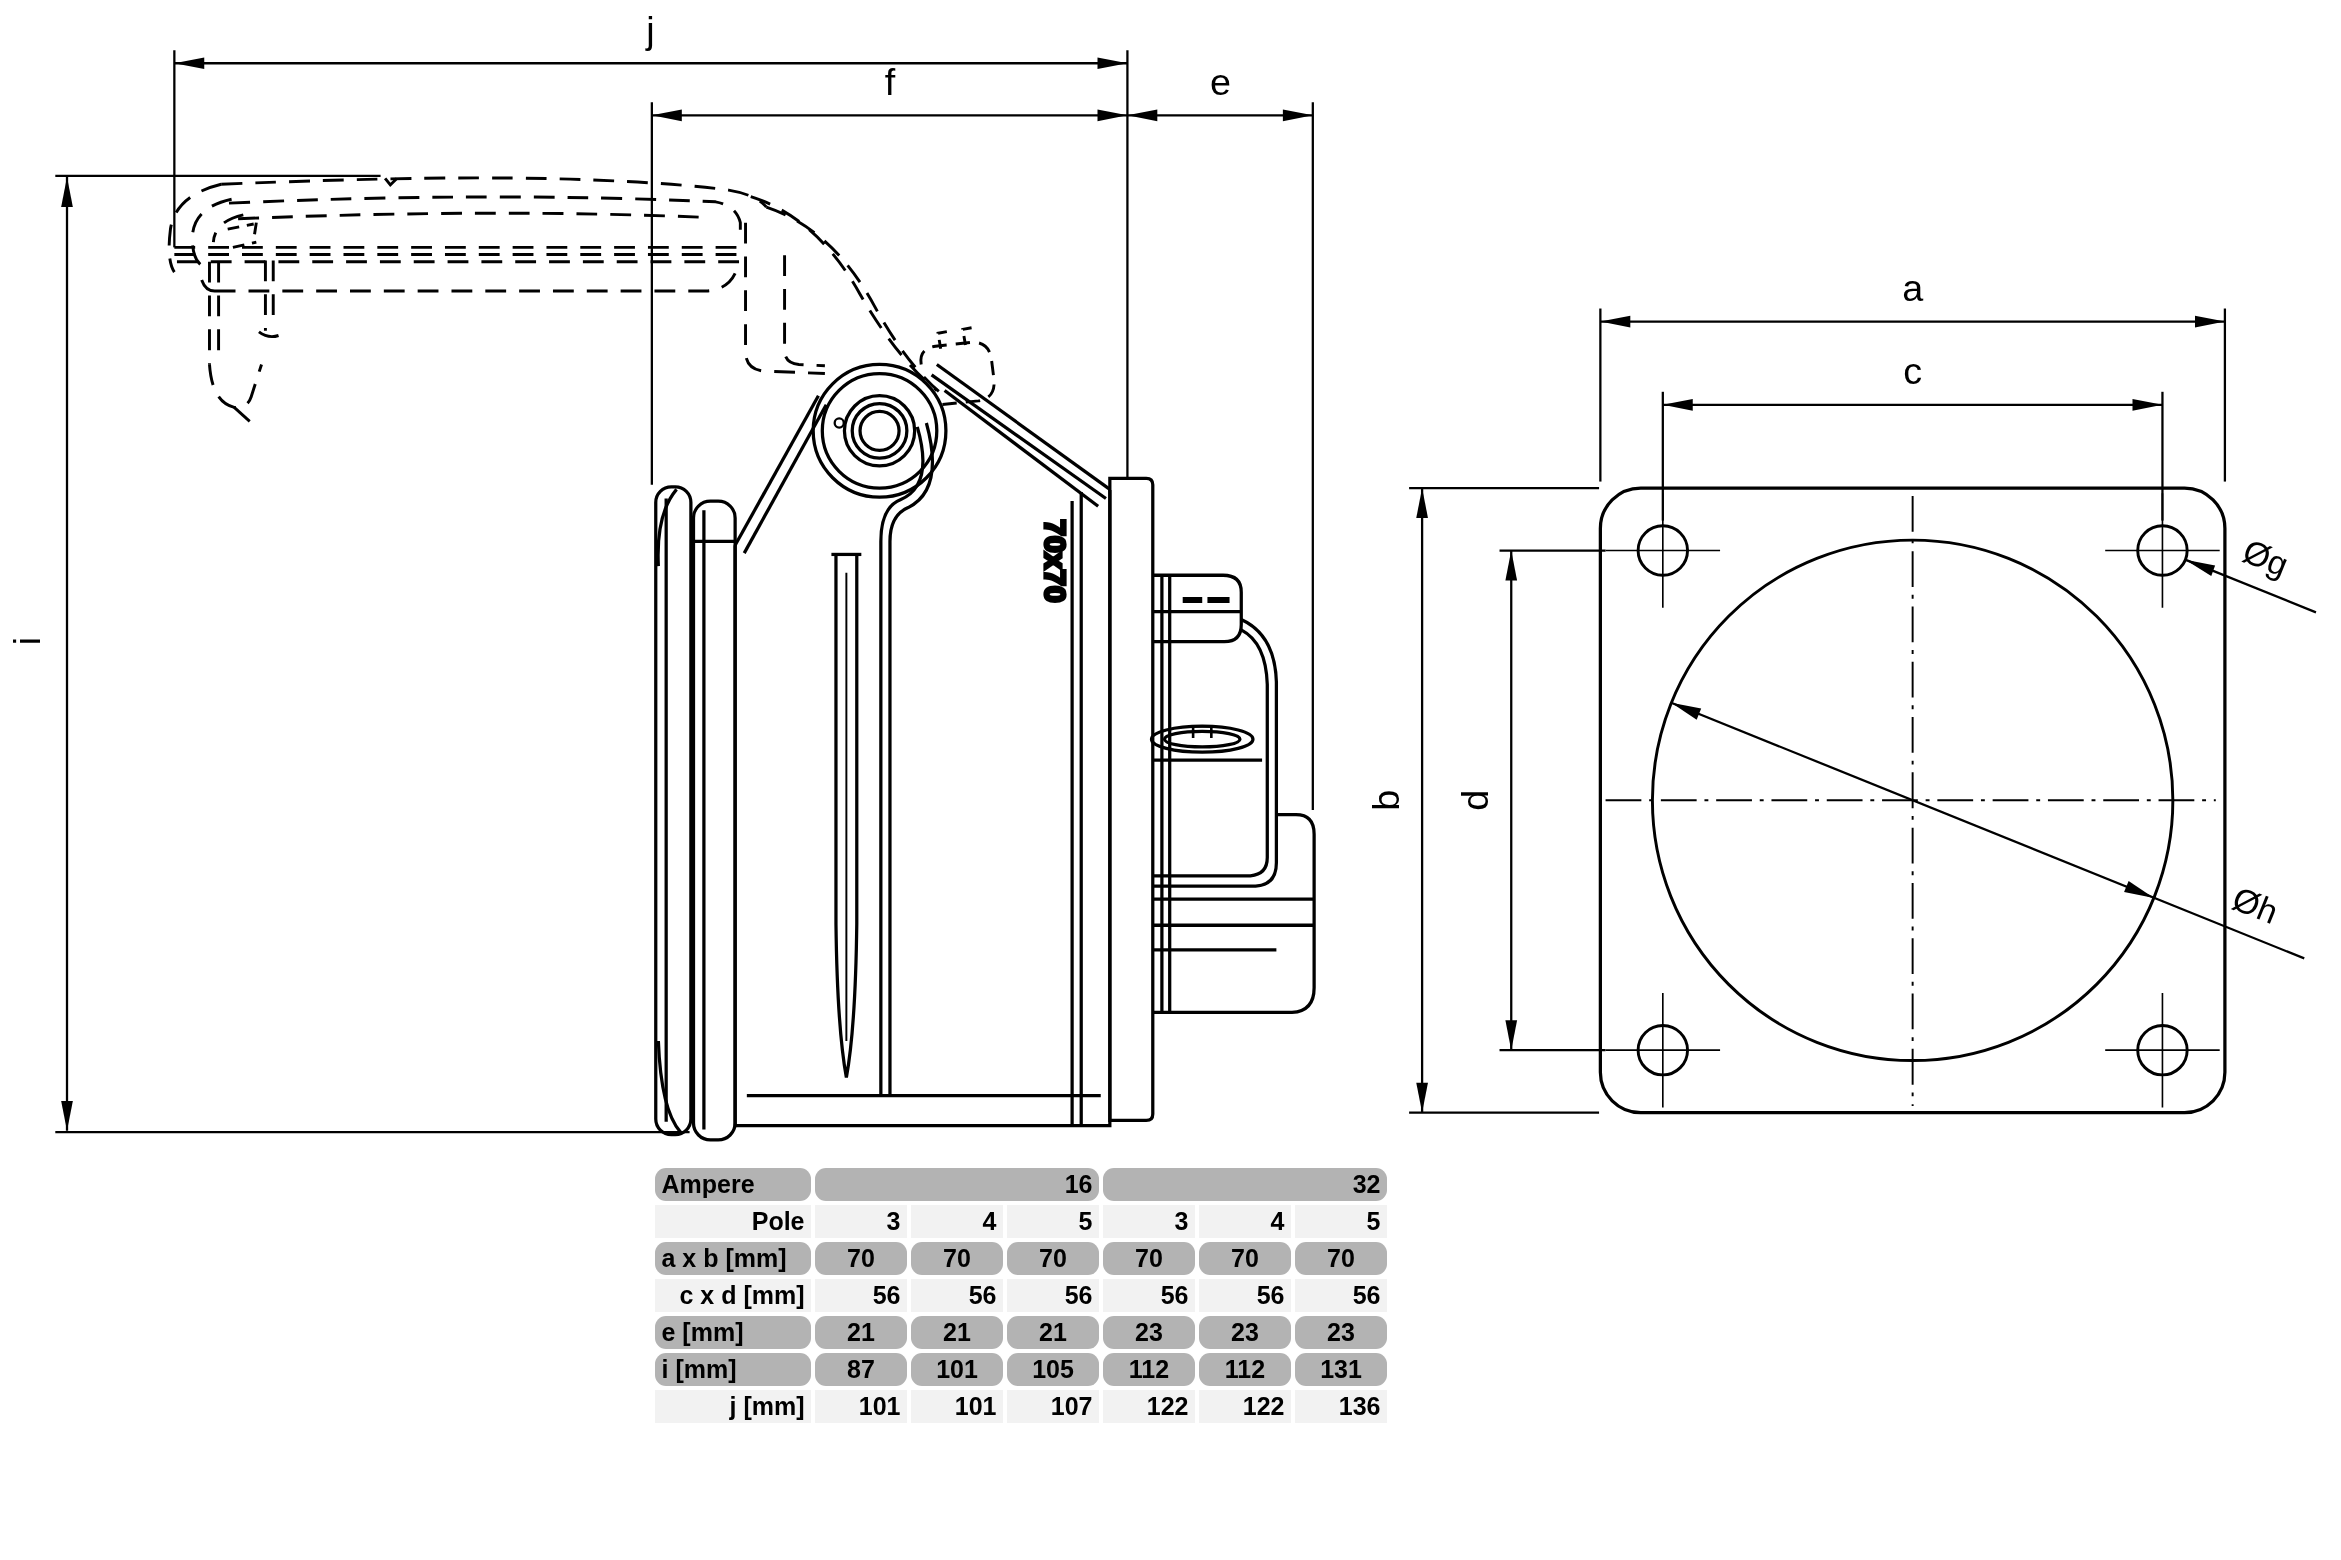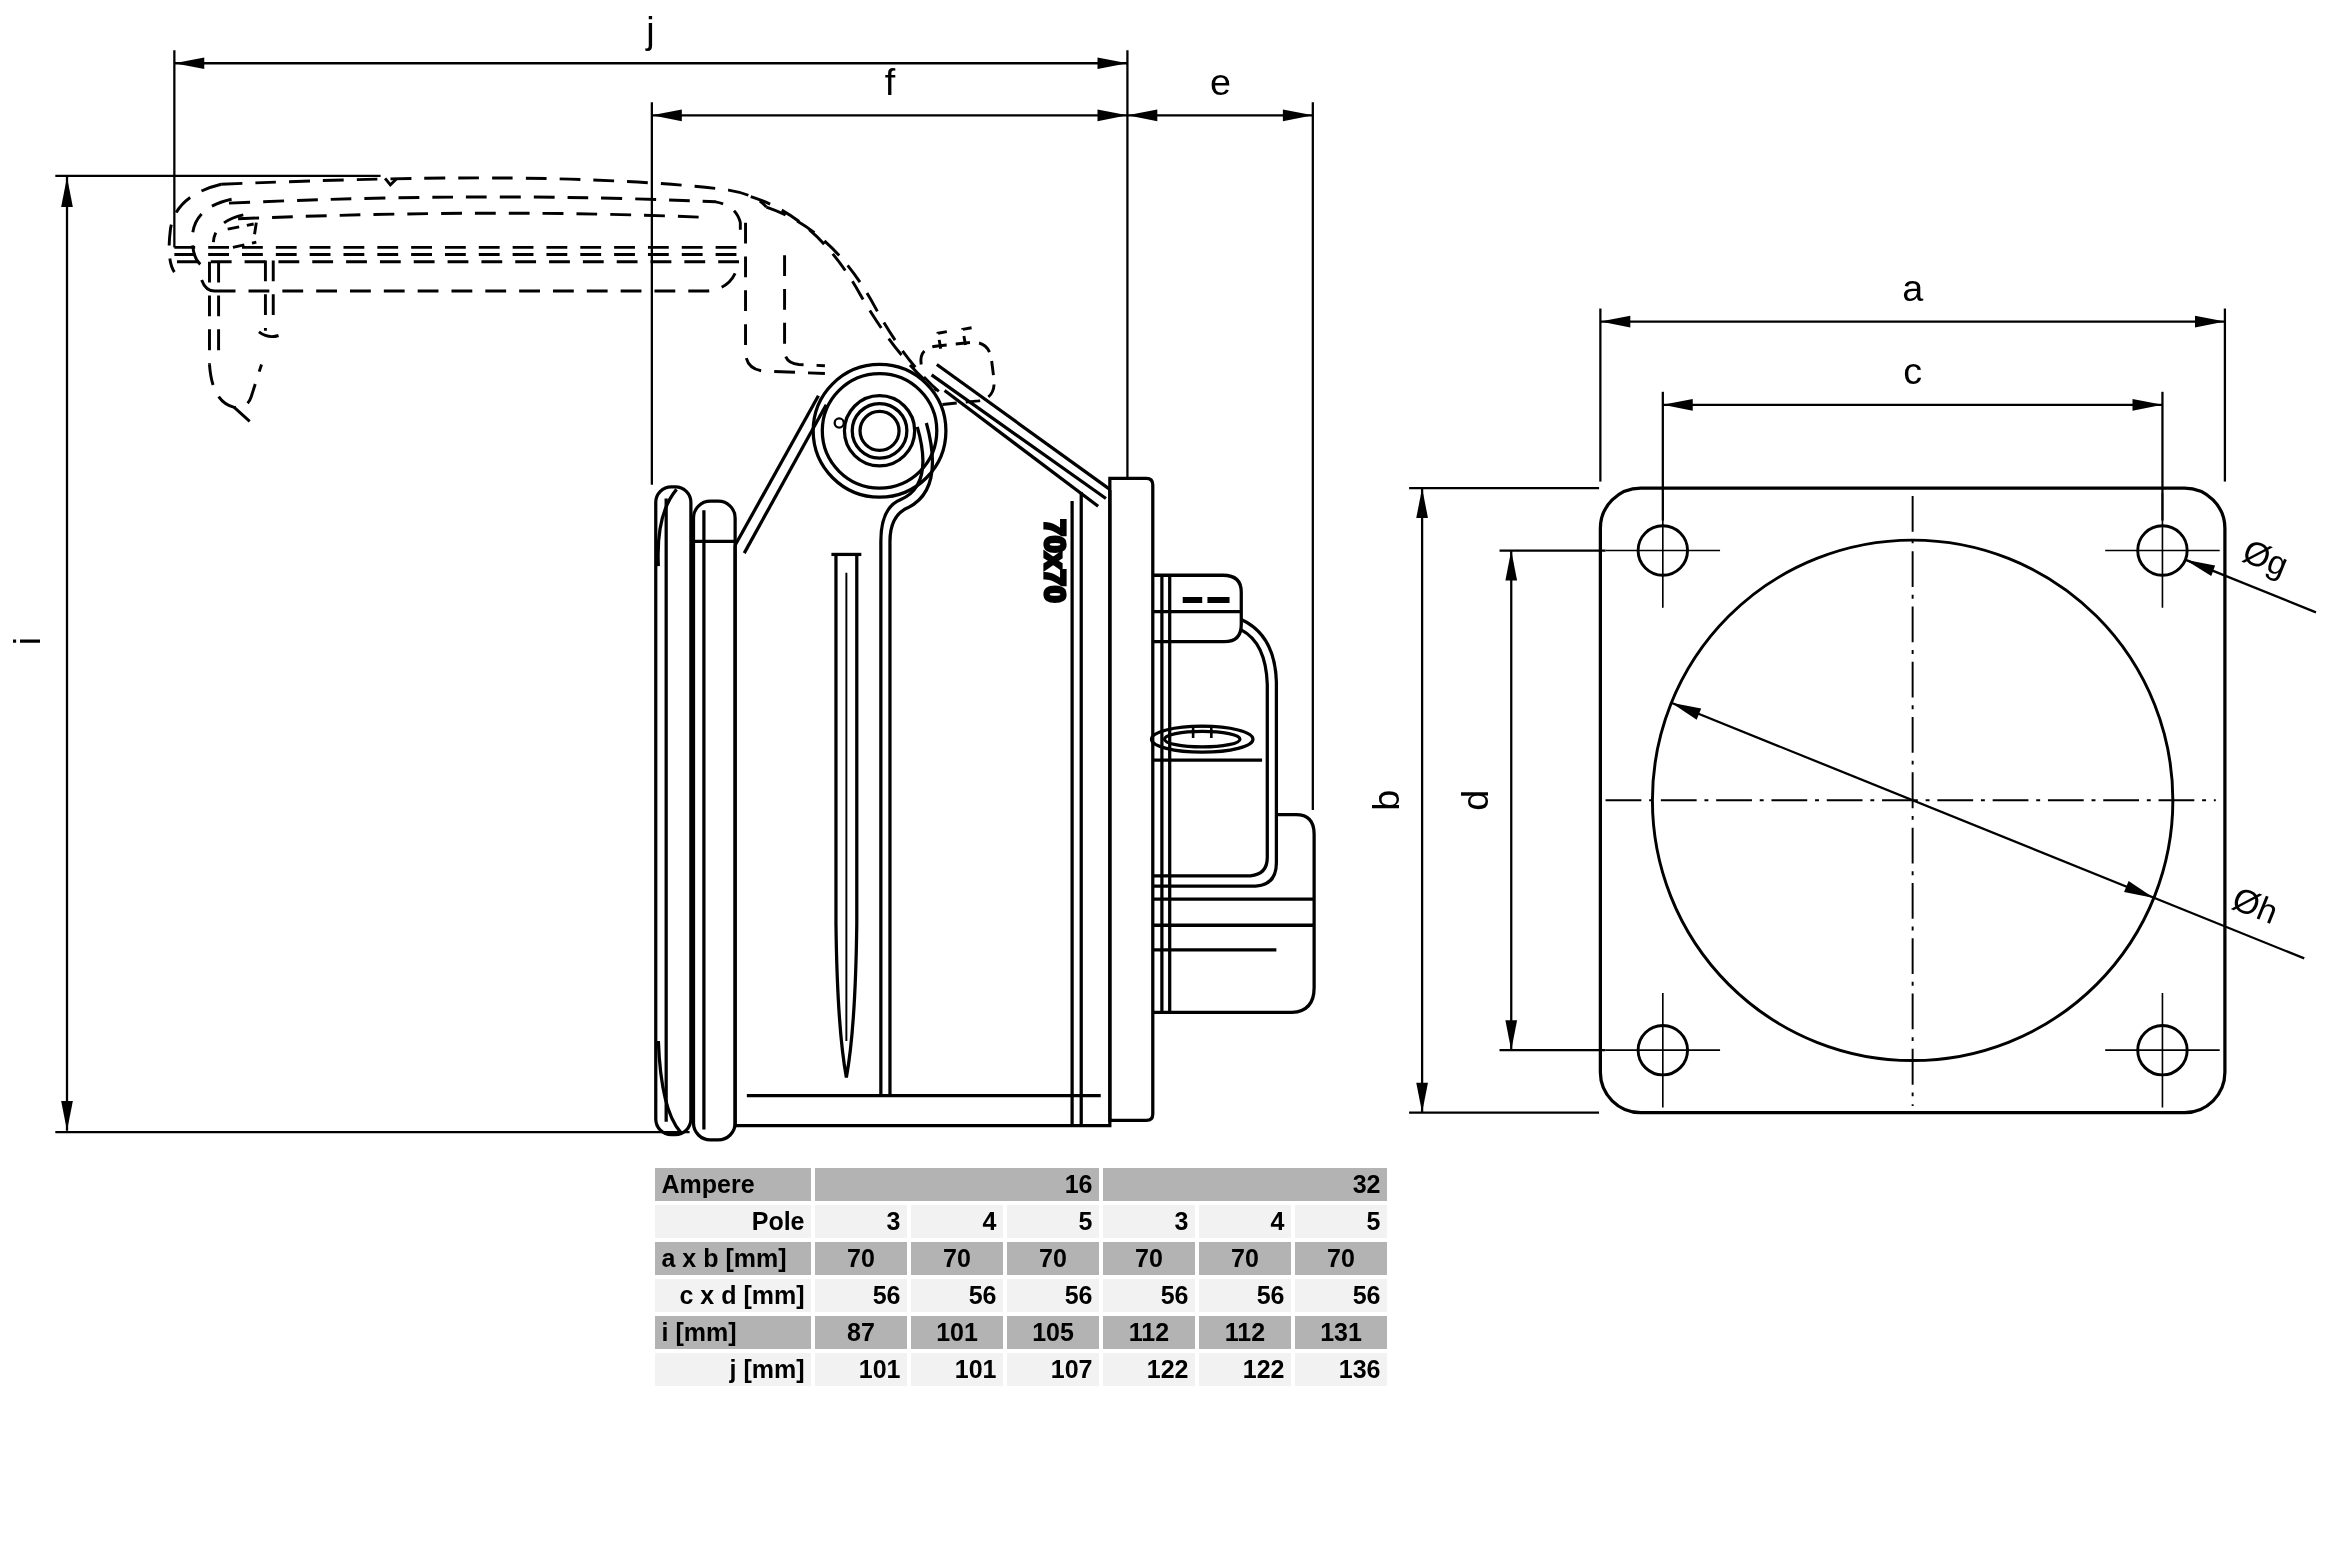--- a/index.html
+++ b/index.html
@@ -18,7 +18,7 @@
   td.lbl{width:143px;text-align:left;font-weight:bold;padding-left:9px;}
   td.val{width:79px;text-align:center;font-weight:bold;}
   td.grp{text-align:right;font-weight:bold;}
-  tr.dark td{background:var(--row-dark,#b3b3b3);}
+  tr.dark td{background:var(--row-dark,#b3b3b3);border-radius:11px;}
   tr.light td{background:var(--row-light,#f2f2f2);text-align:right;}
   tr.vbold td.val{font-weight:bold;}
   tr.pole td.val{font-weight:bold;}

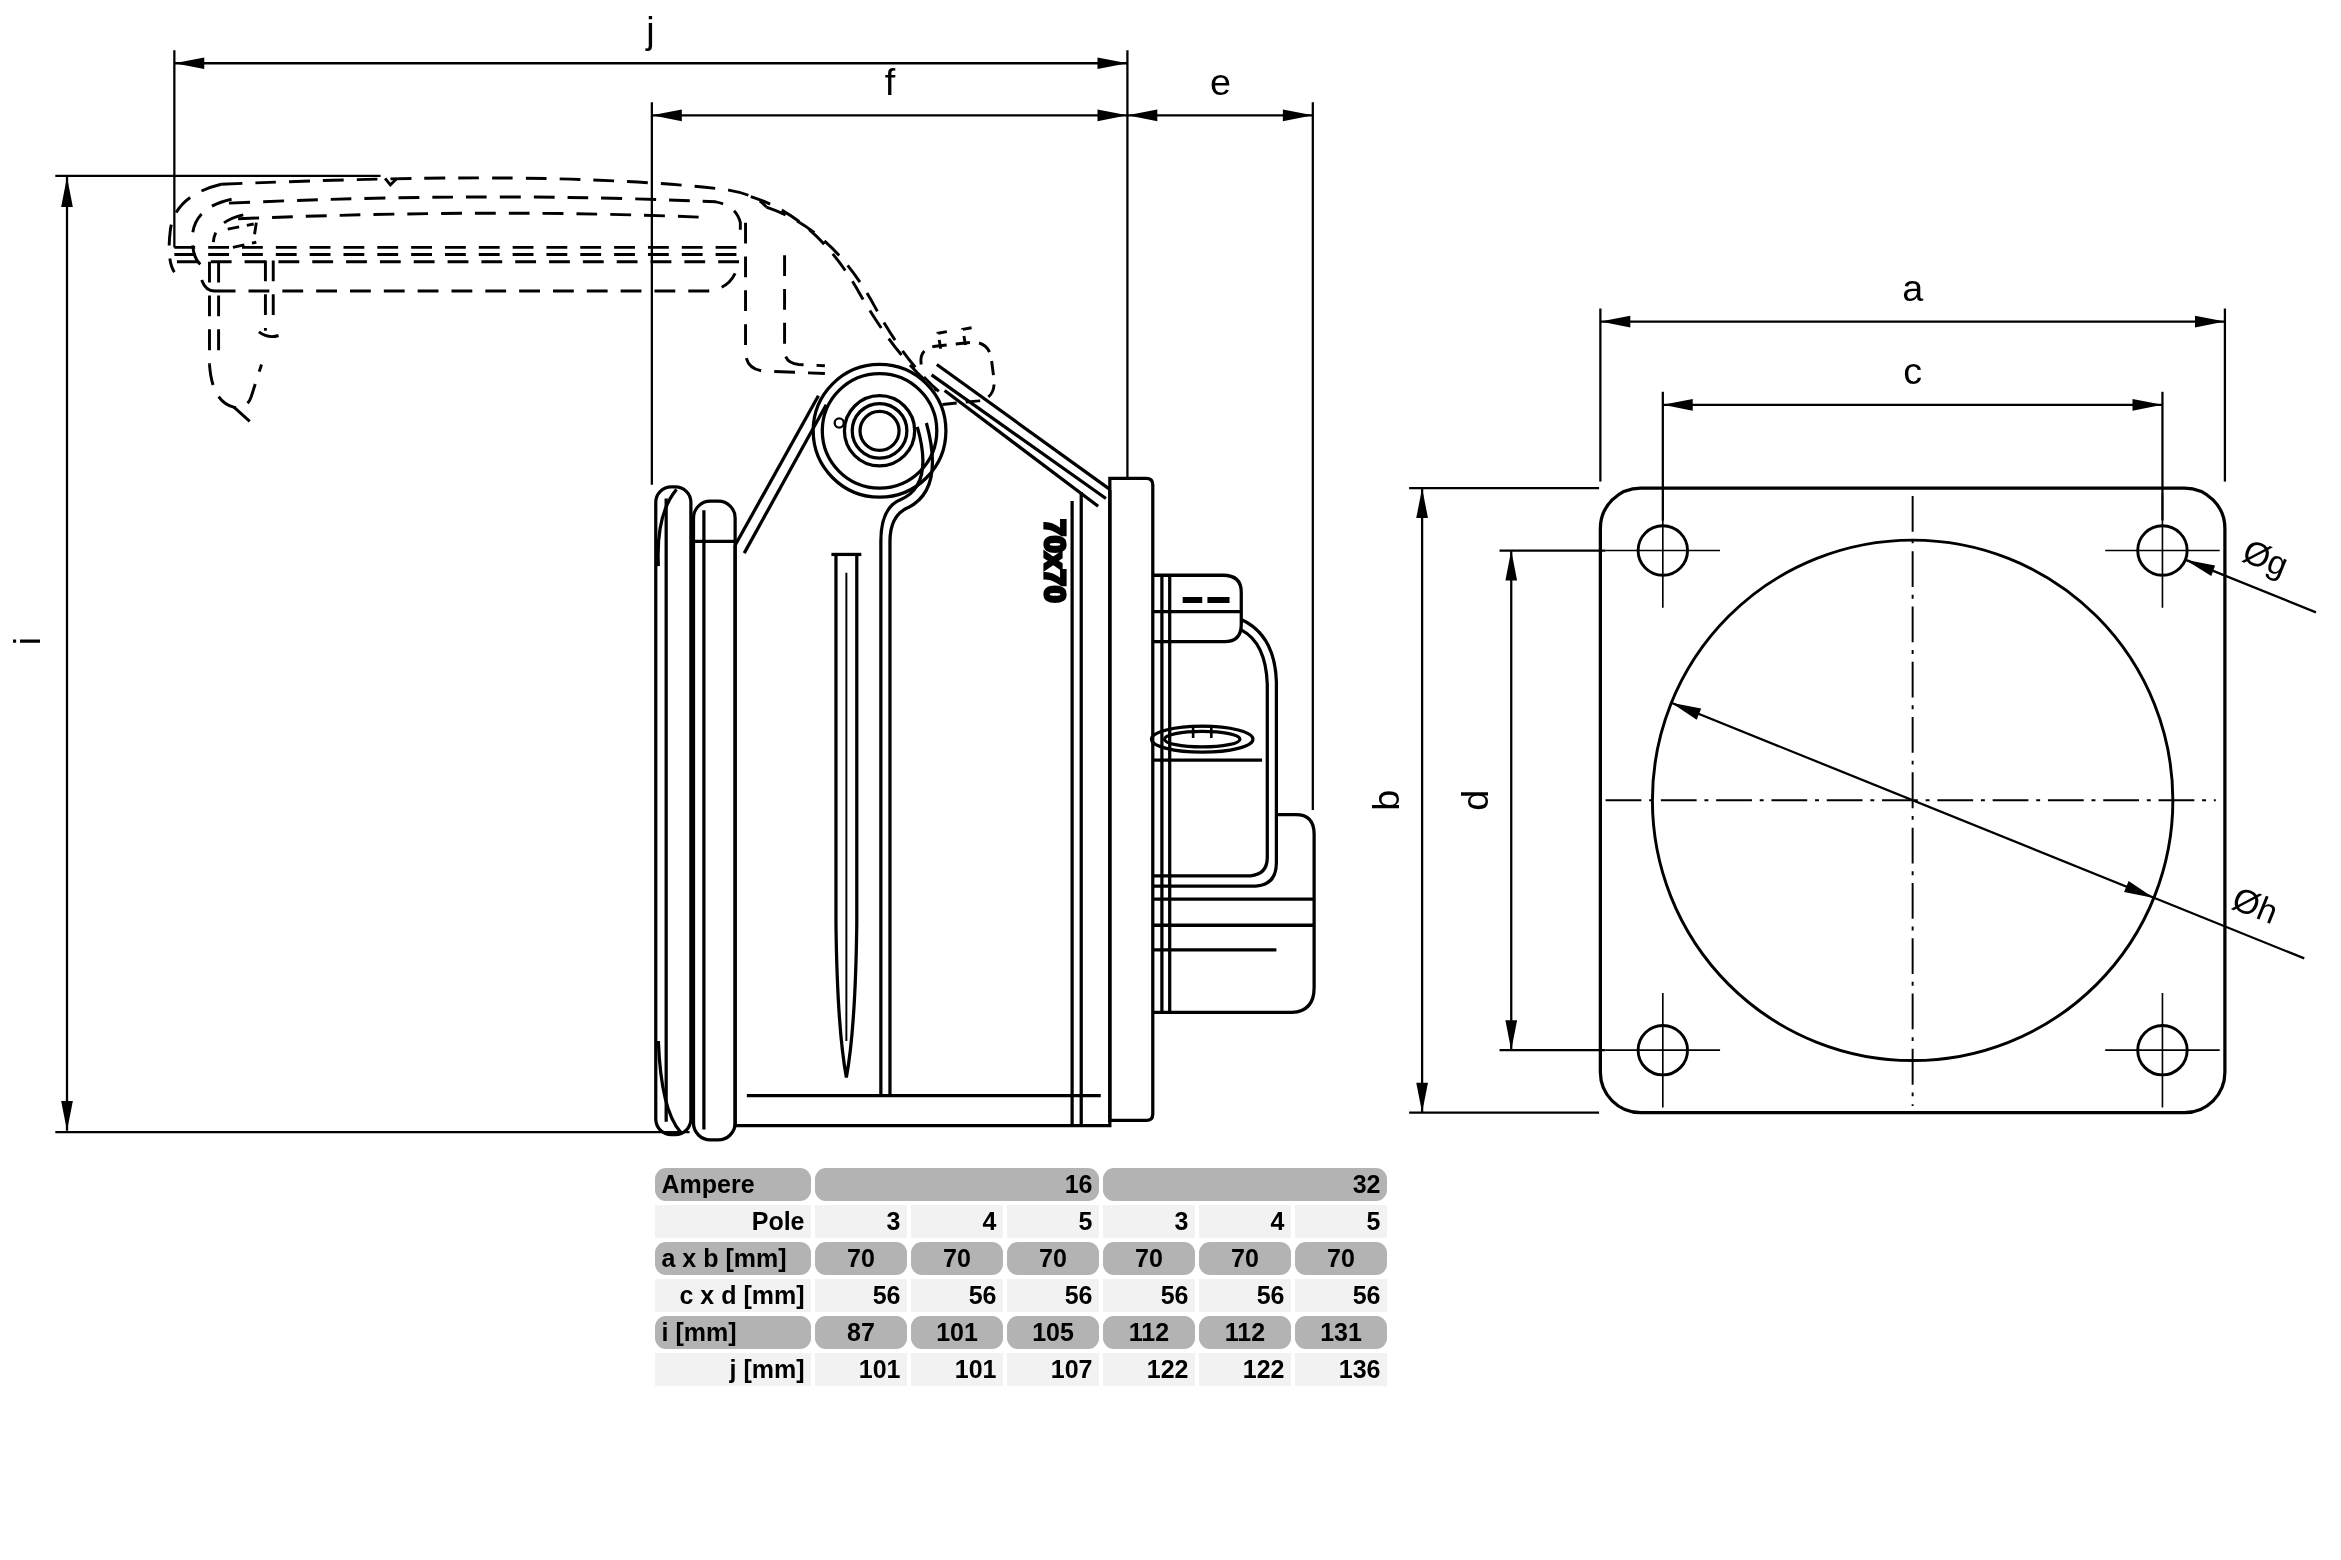--- a/index.html
+++ b/index.html
@@ -262,6 +262,15 @@
       <td class="val">56</td>
     </tr>
     <tr class="dark">
+      <td class="lbl">e [mm]</td>
+      <td class="val">21</td>
+      <td class="val">21</td>
+      <td class="val">21</td>
+      <td class="val">23</td>
+      <td class="val">23</td>
+      <td class="val">23</td>
+    </tr>
+    <tr class="dark">
       <td class="lbl">i [mm]</td>
       <td class="val">87</td>
       <td class="val">101</td>

